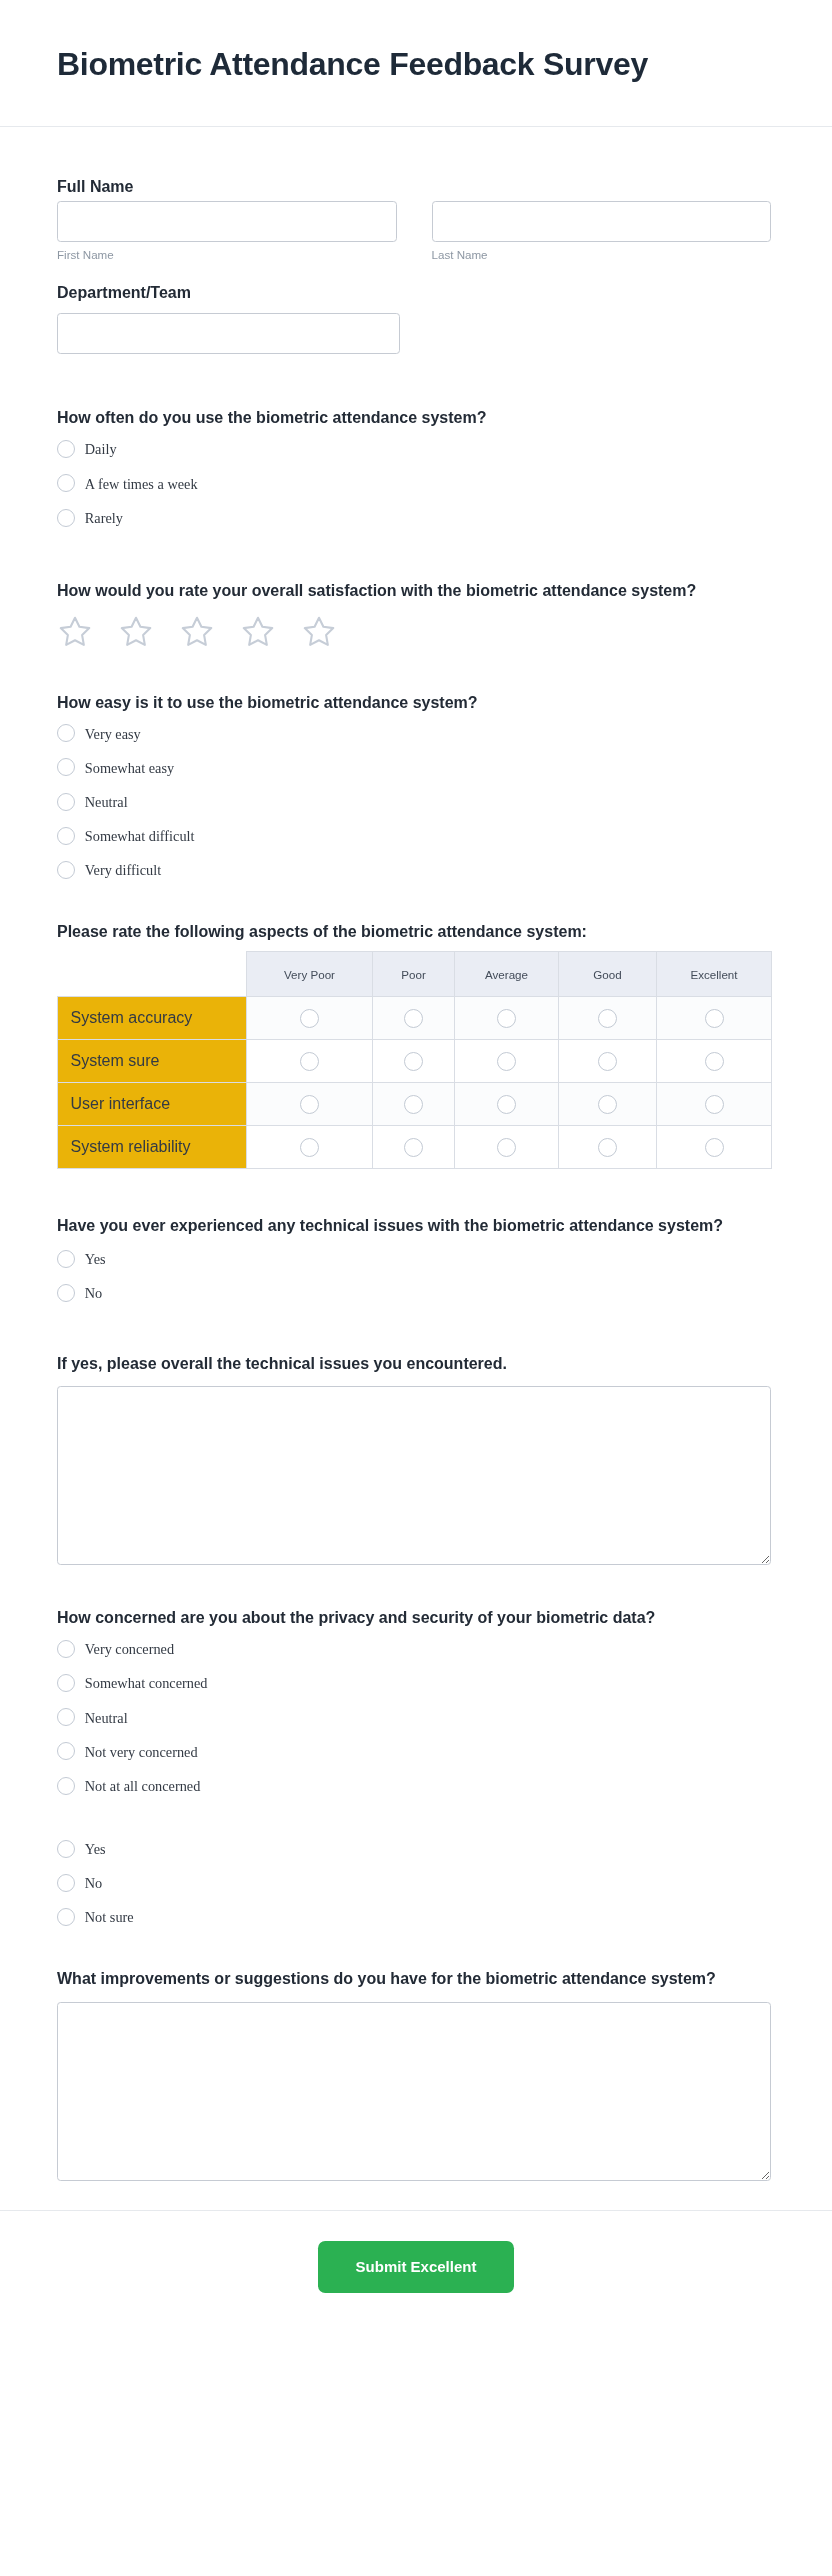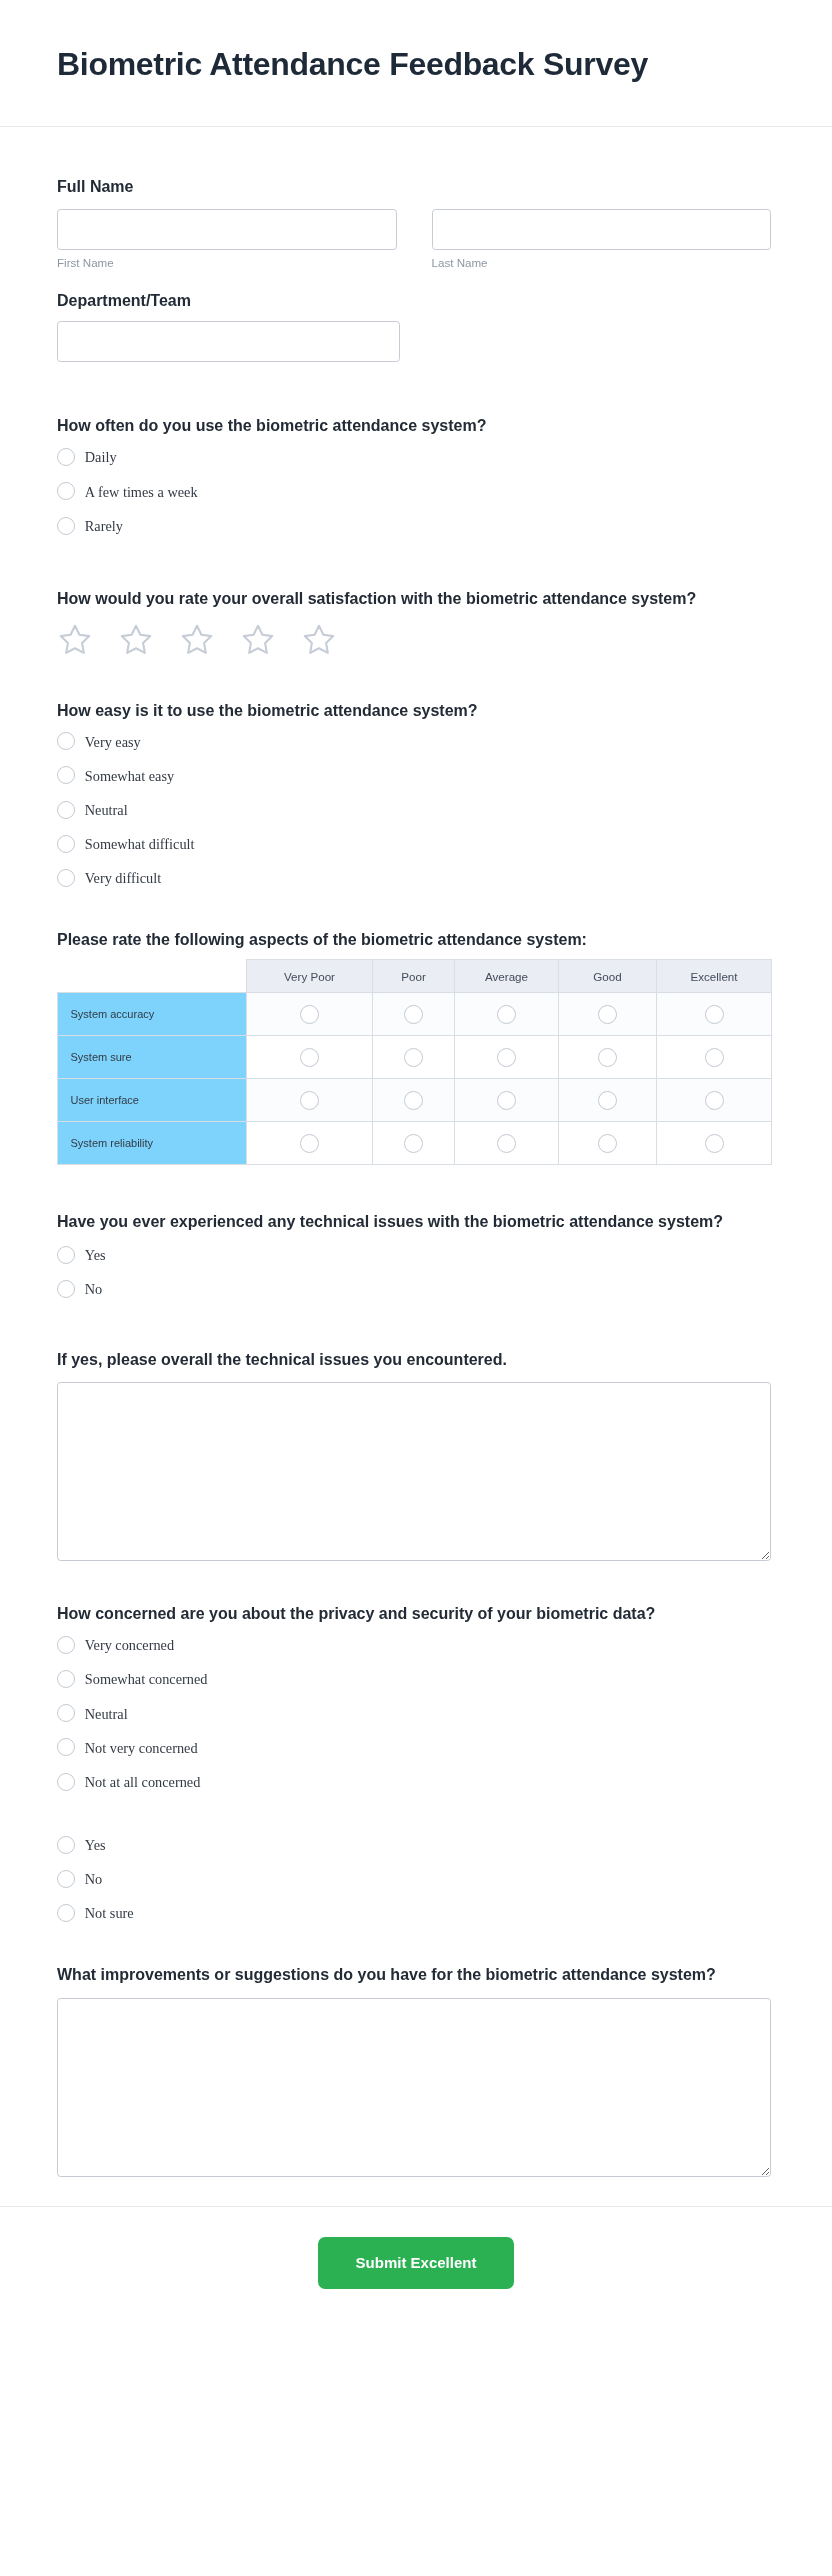--- a/index.html
+++ b/index.html
@@ -39,7 +39,7 @@
     line-height: 1.25;
   }
 
-  .name-row { display: flex; gap: 35px; margin-top: 12px; justify-content: space-between; }
+  .name-row { display: flex; gap: 35px; margin-top: 4px; justify-content: space-between; }
   .name-col { flex: 1; }
   .text-input {
     width: 100%;

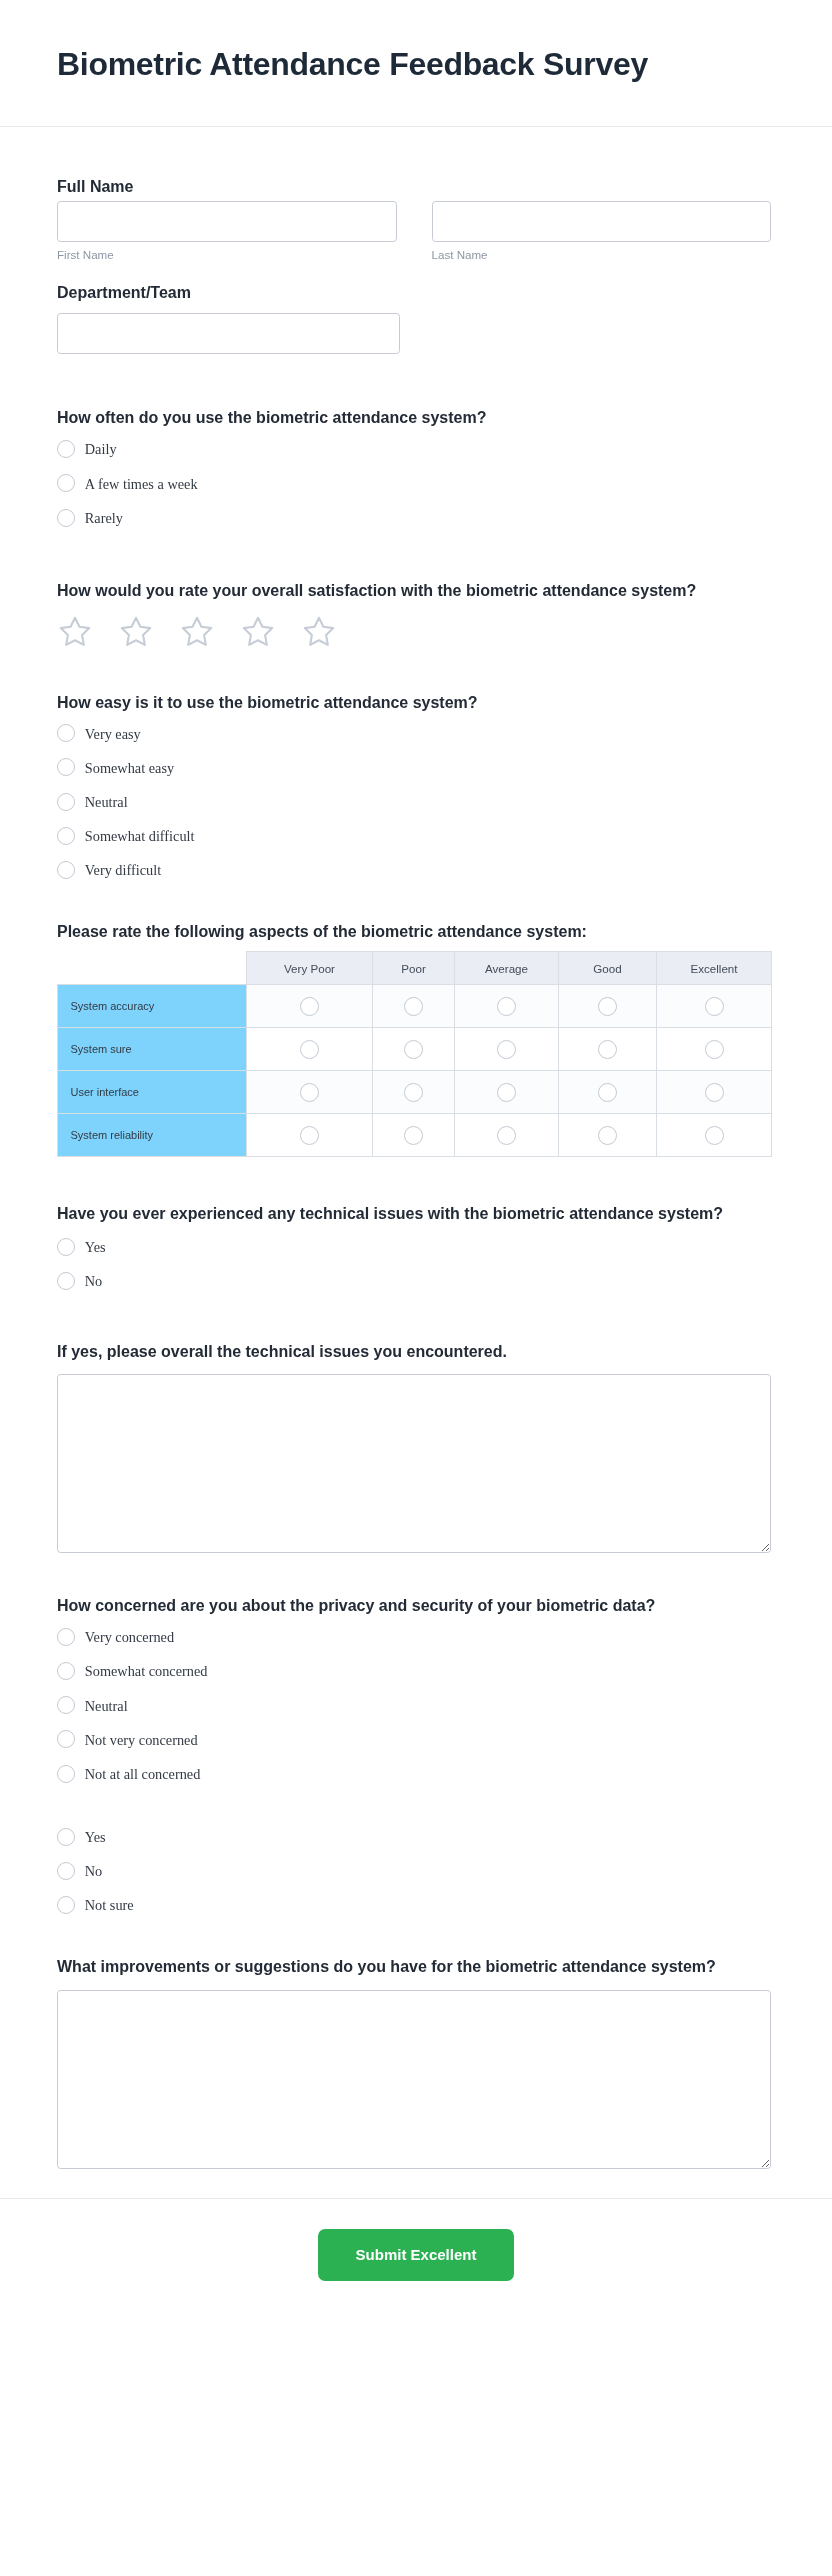--- a/index.html
+++ b/index.html
@@ -90,7 +90,7 @@
   .matrix th, .matrix td { border: 0.9px solid #d9dde4; }
   .matrix thead th {
     background: #eaedf4;
-    height: 33px;
+    height: 45px;
     font-size: 11.6px;
     font-weight: 400;
     color: #434c59;

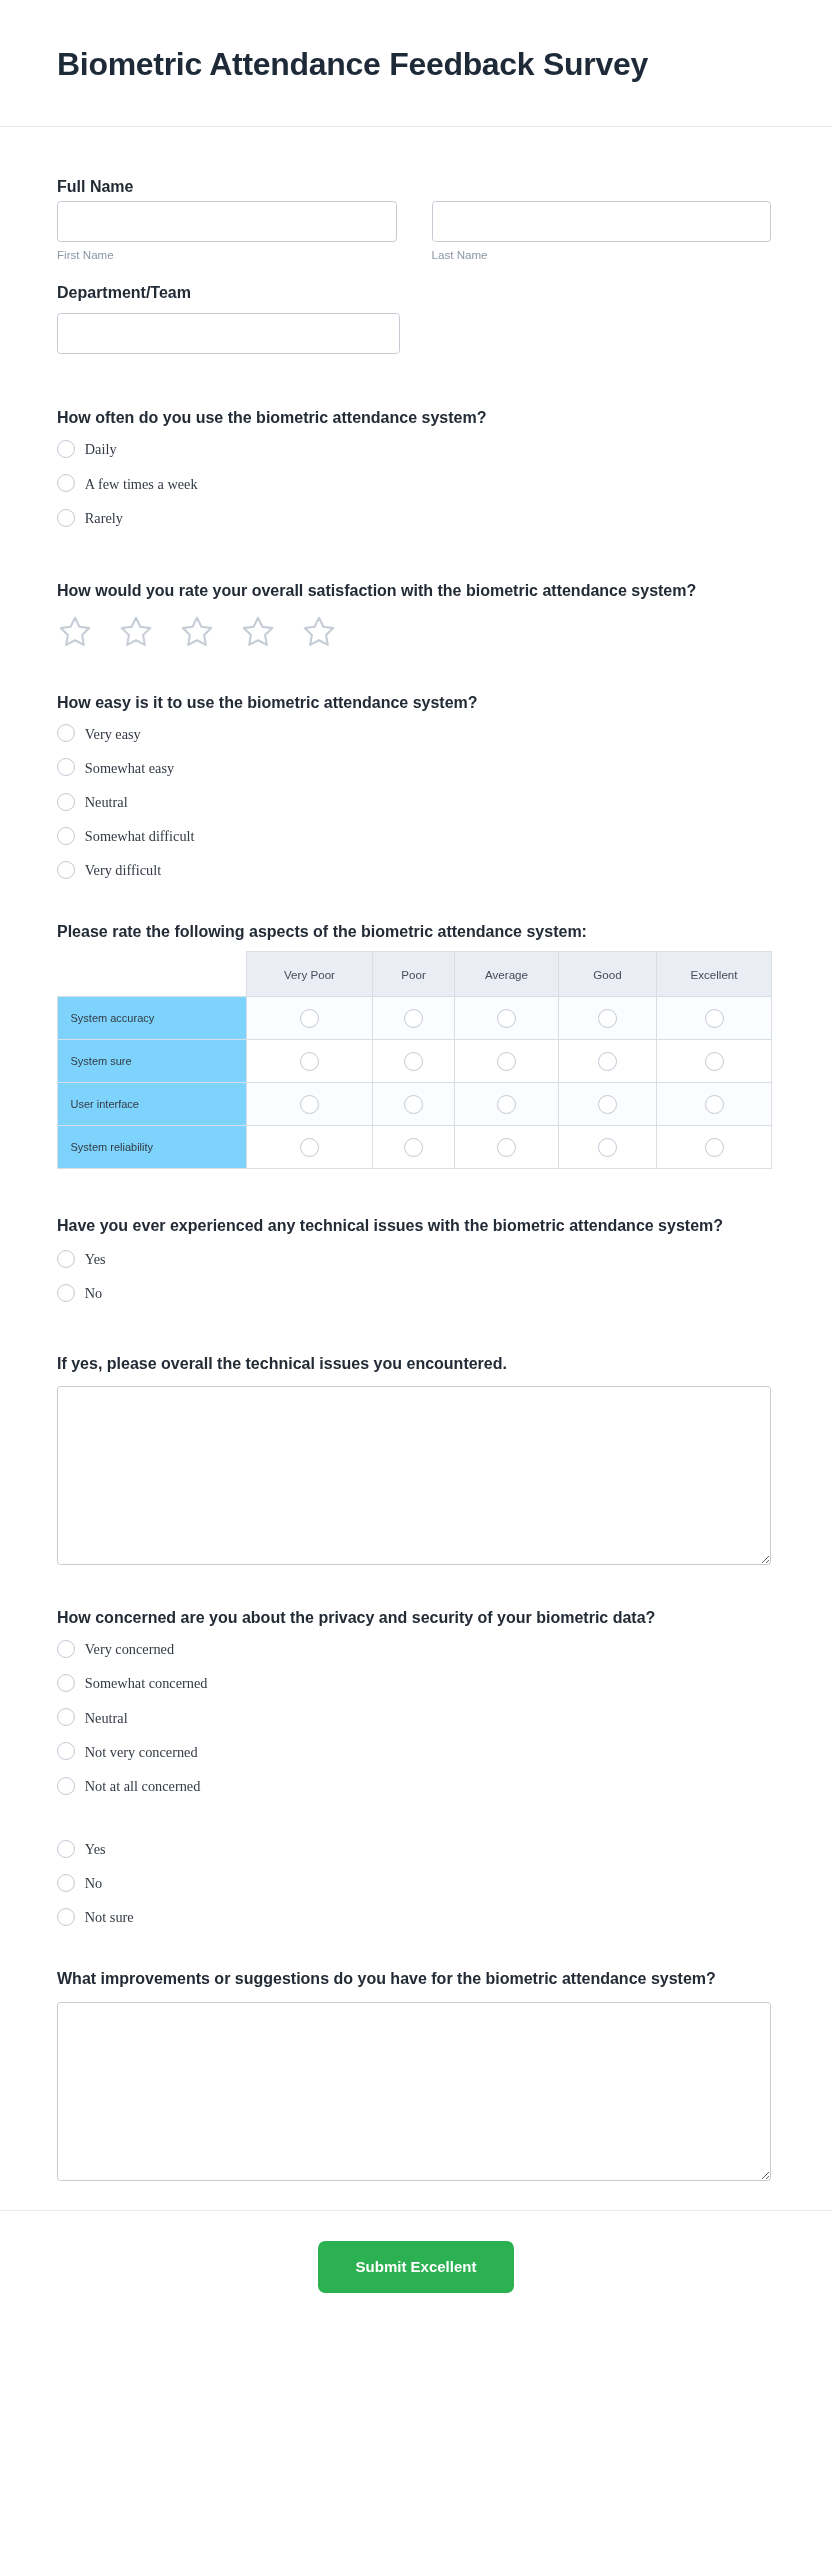--- a/index.html
+++ b/index.html
@@ -99,8 +99,8 @@
   }
   .matrix th.corner { border-top: none; border-left: none; background: transparent; }
   .matrix tbody th.row-head {
-    background: #7dd3fc;
-    font-size: 11px;
+    background: #eab308;
+    font-size: 16px;
     font-weight: 400;
     color: #333a44;
     text-align: left;

